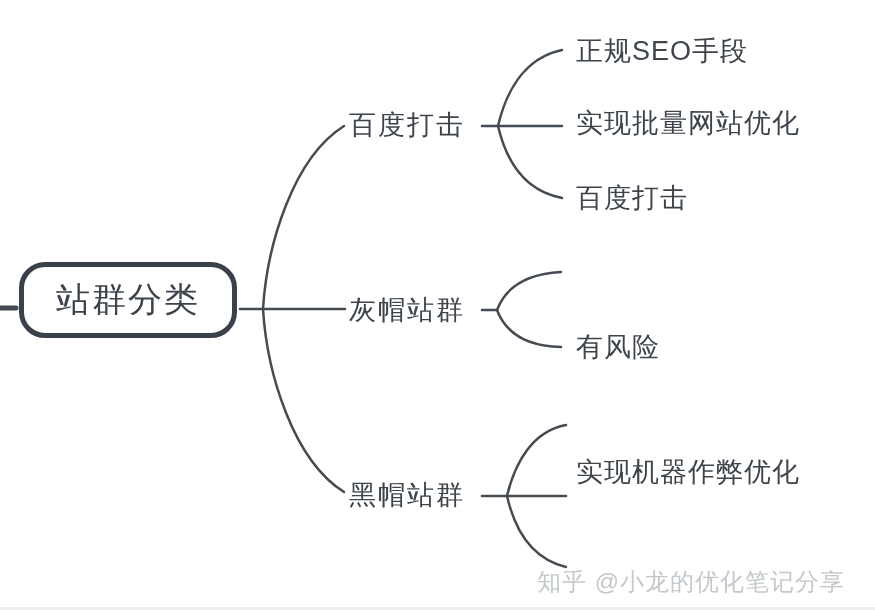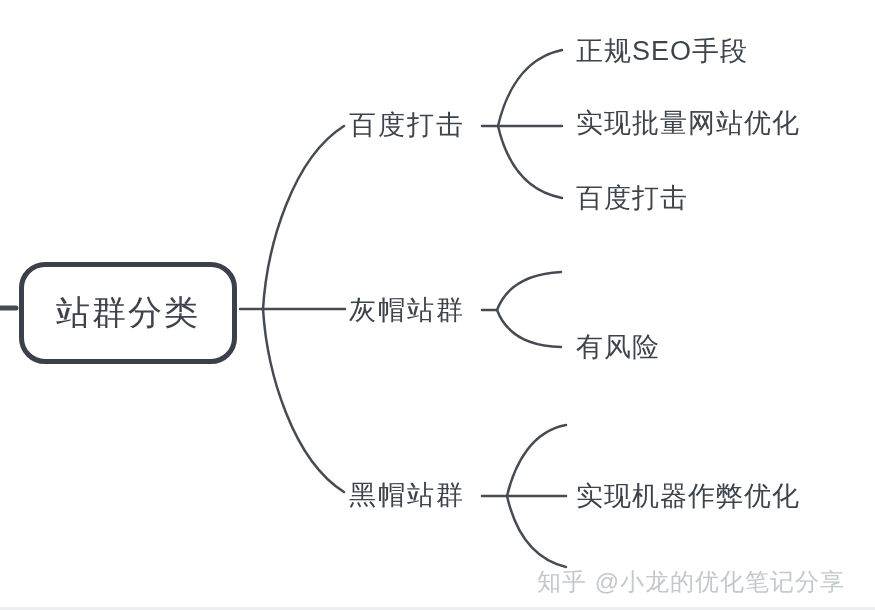--- a/index.html
+++ b/index.html
@@ -27,7 +27,7 @@
     left: 19px;
     top: 262px;
     width: 218px;
-    height: 102px;
+    height: 76px;
     border: 5px solid #3a414a;
     border-radius: 26px;
     background: #ffffff;

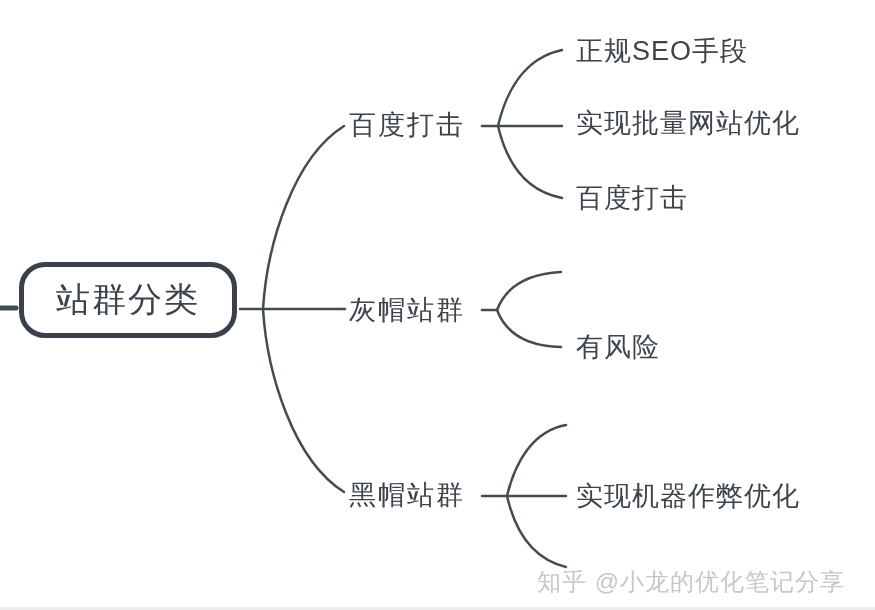--- a/index.html
+++ b/index.html
@@ -132,7 +132,7 @@
 
   <div class="leaf-label" style="top:347px;">有风险</div>
 
-  <div class="leaf-label" style="top:496px;">实现机器作弊优化</div>
+  <div class="leaf-label" style="top:472px;">实现机器作弊优化</div>
 
   <div class="watermark">知乎 @小龙的优化笔记分享</div>
 

